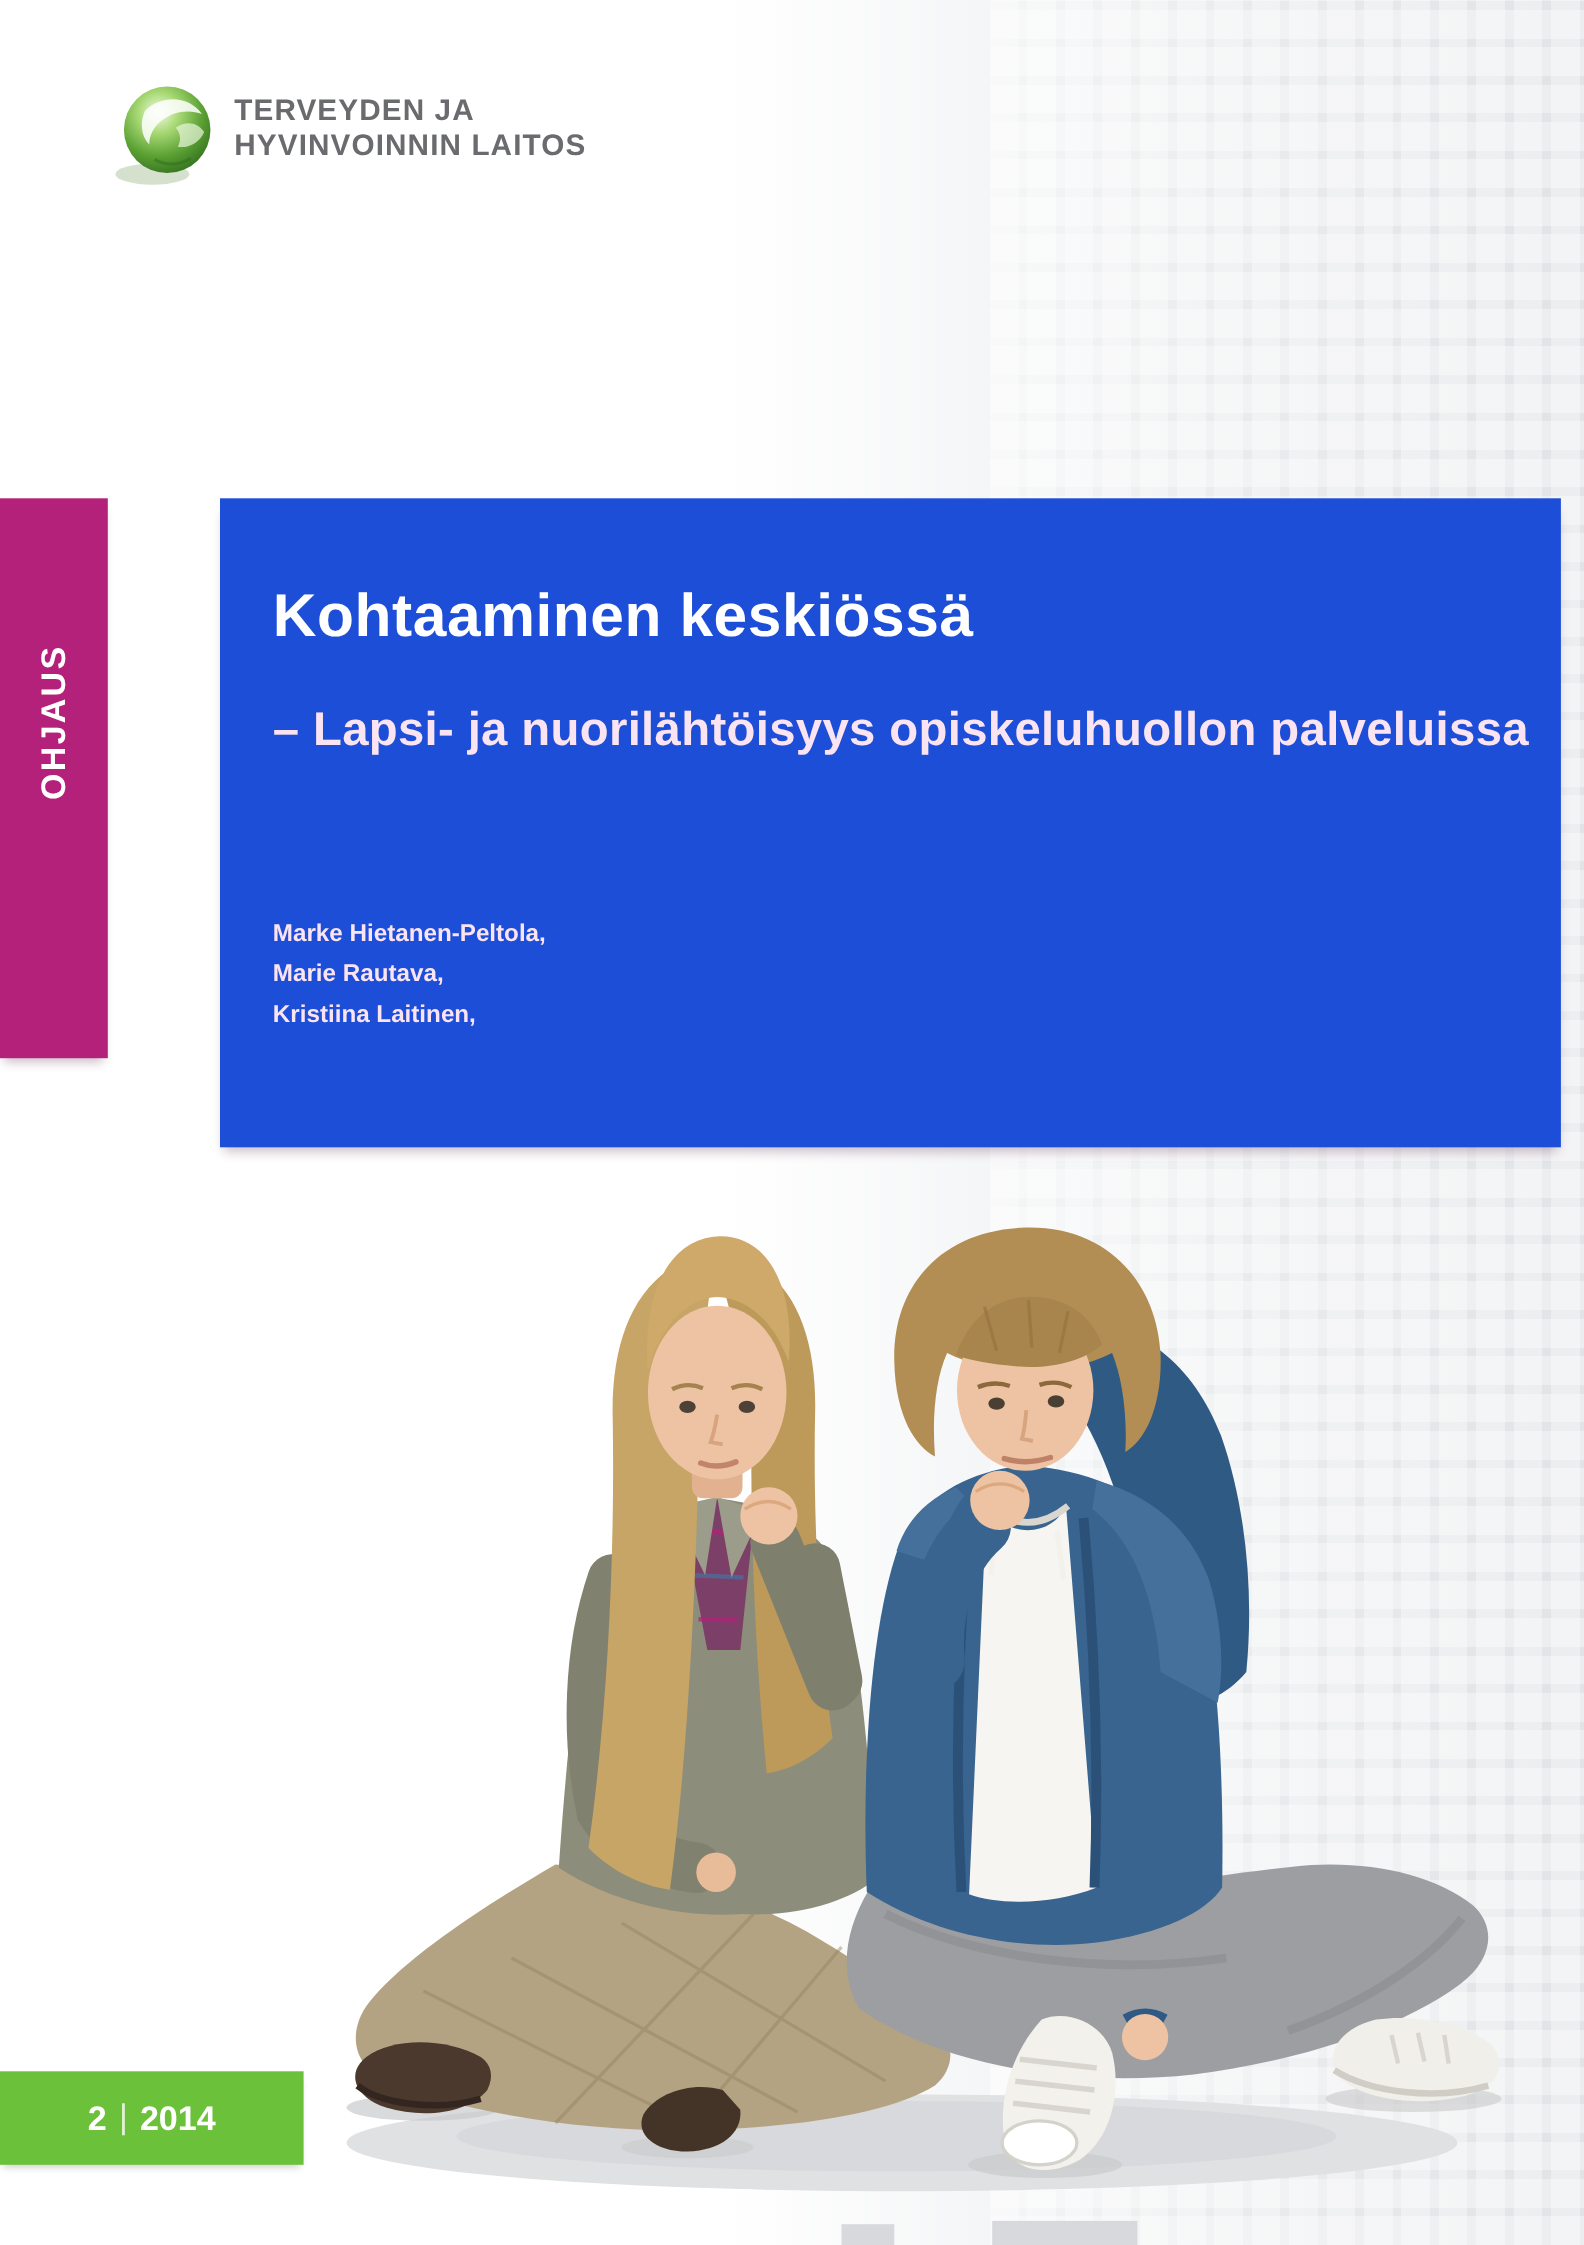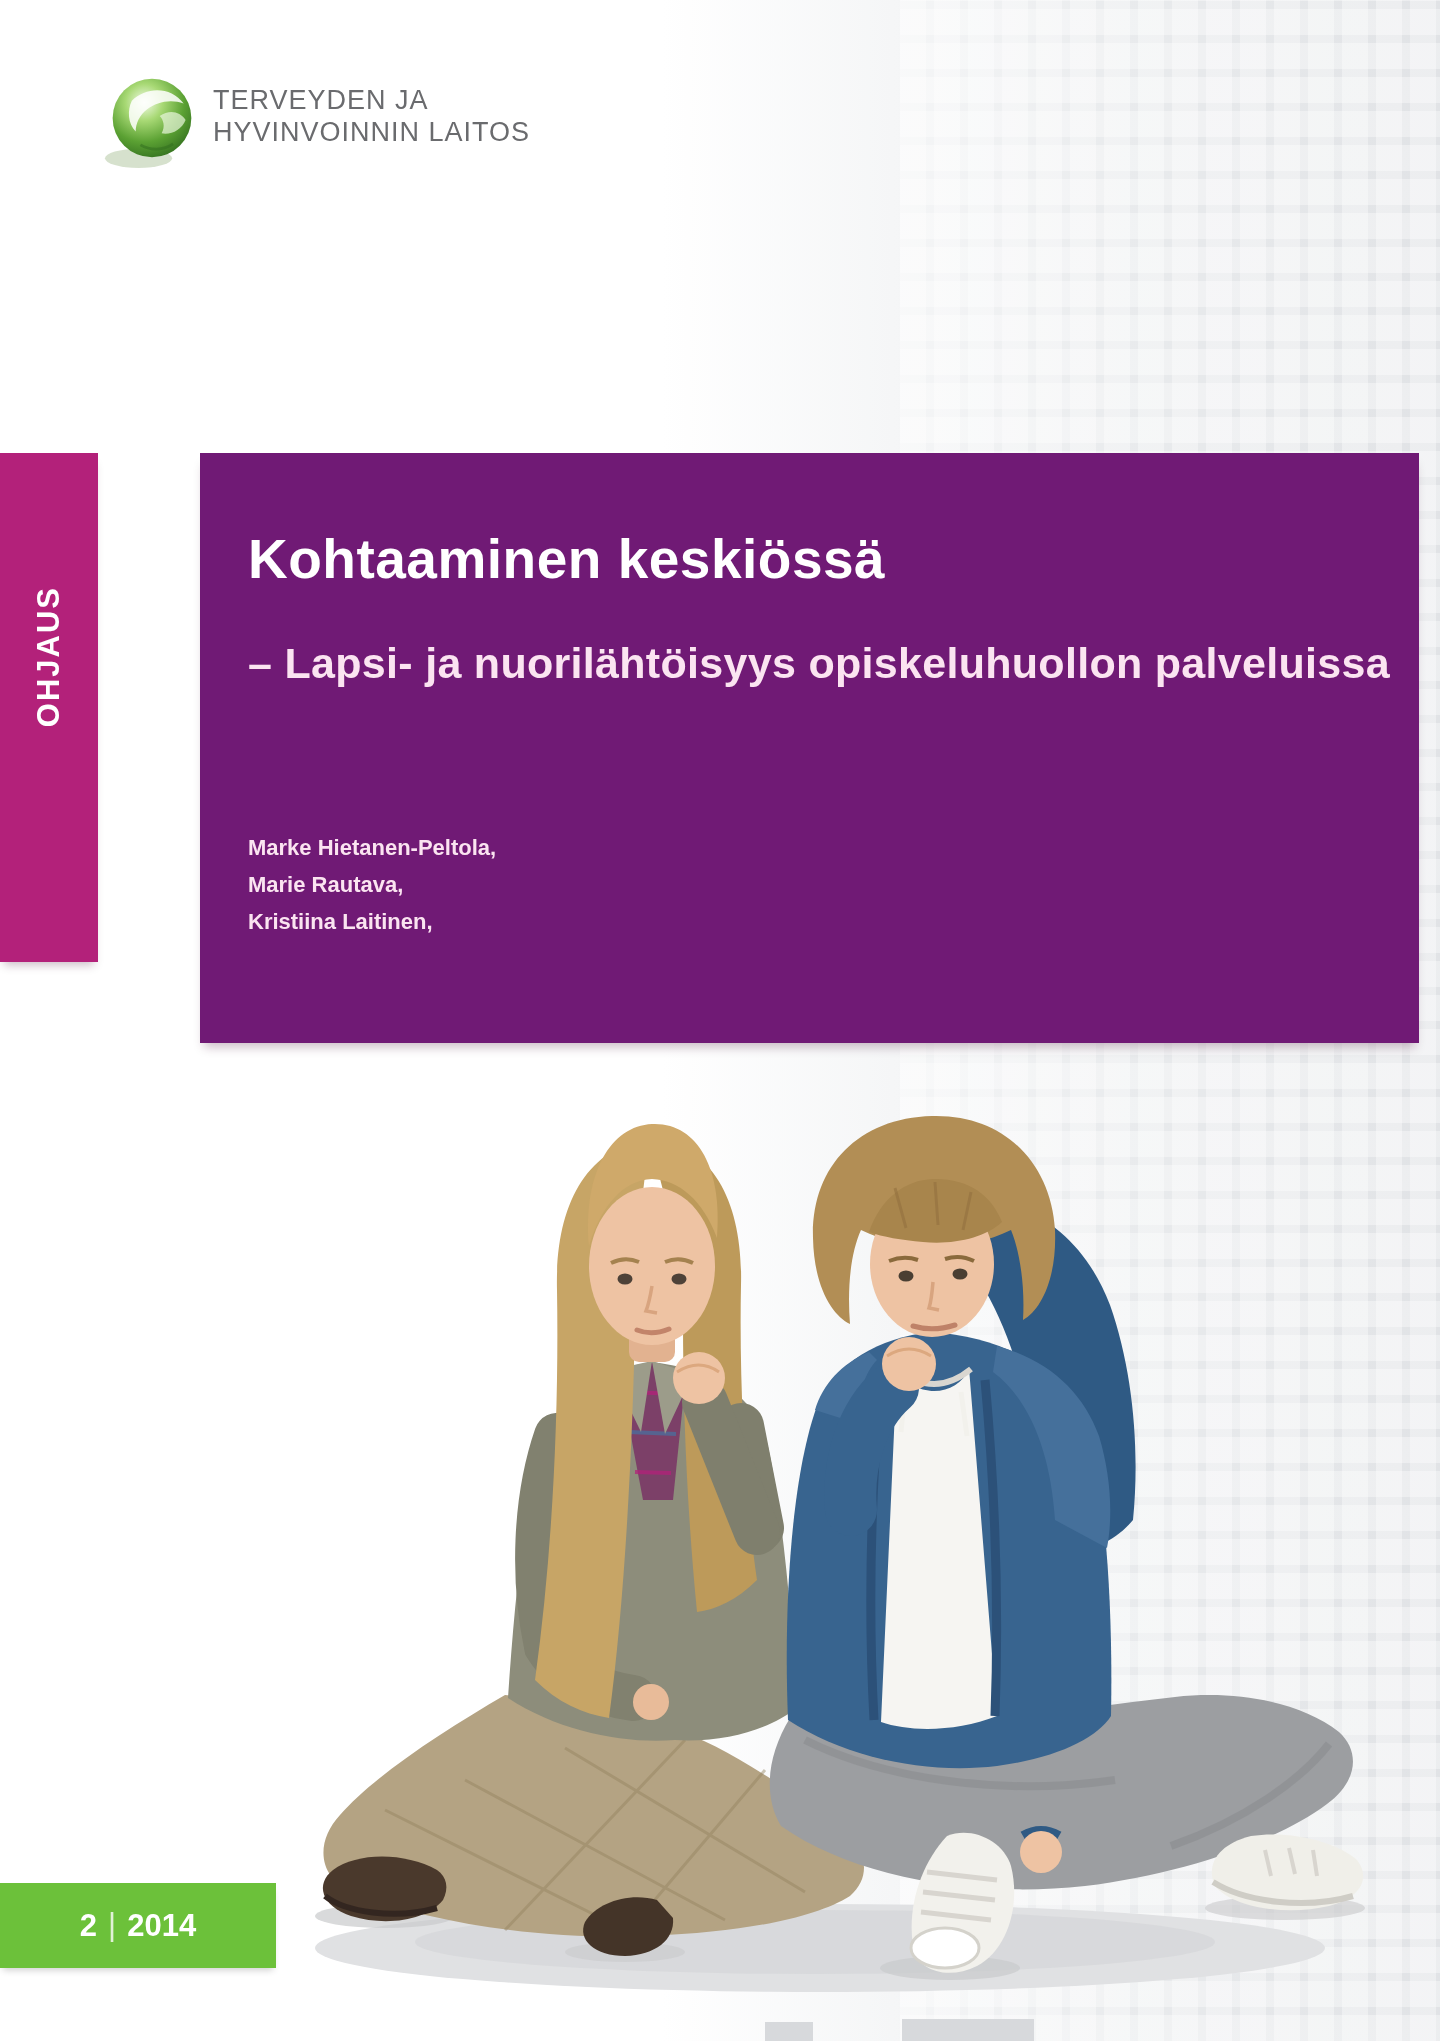--- a/index.html
+++ b/index.html
@@ -30,7 +30,7 @@
   .logo-sphere{position:absolute;left:104px;top:70px;width:96px;height:100px;}
   .logo-text{
     position:absolute;left:213px;top:84px;
-    font-size:27px;font-weight:normal;color:#6a6b6e;
+    font-size:27px;font-weight:bold;color:#6a6b6e;
     letter-spacing:1px;line-height:32px;white-space:nowrap;
   }
 

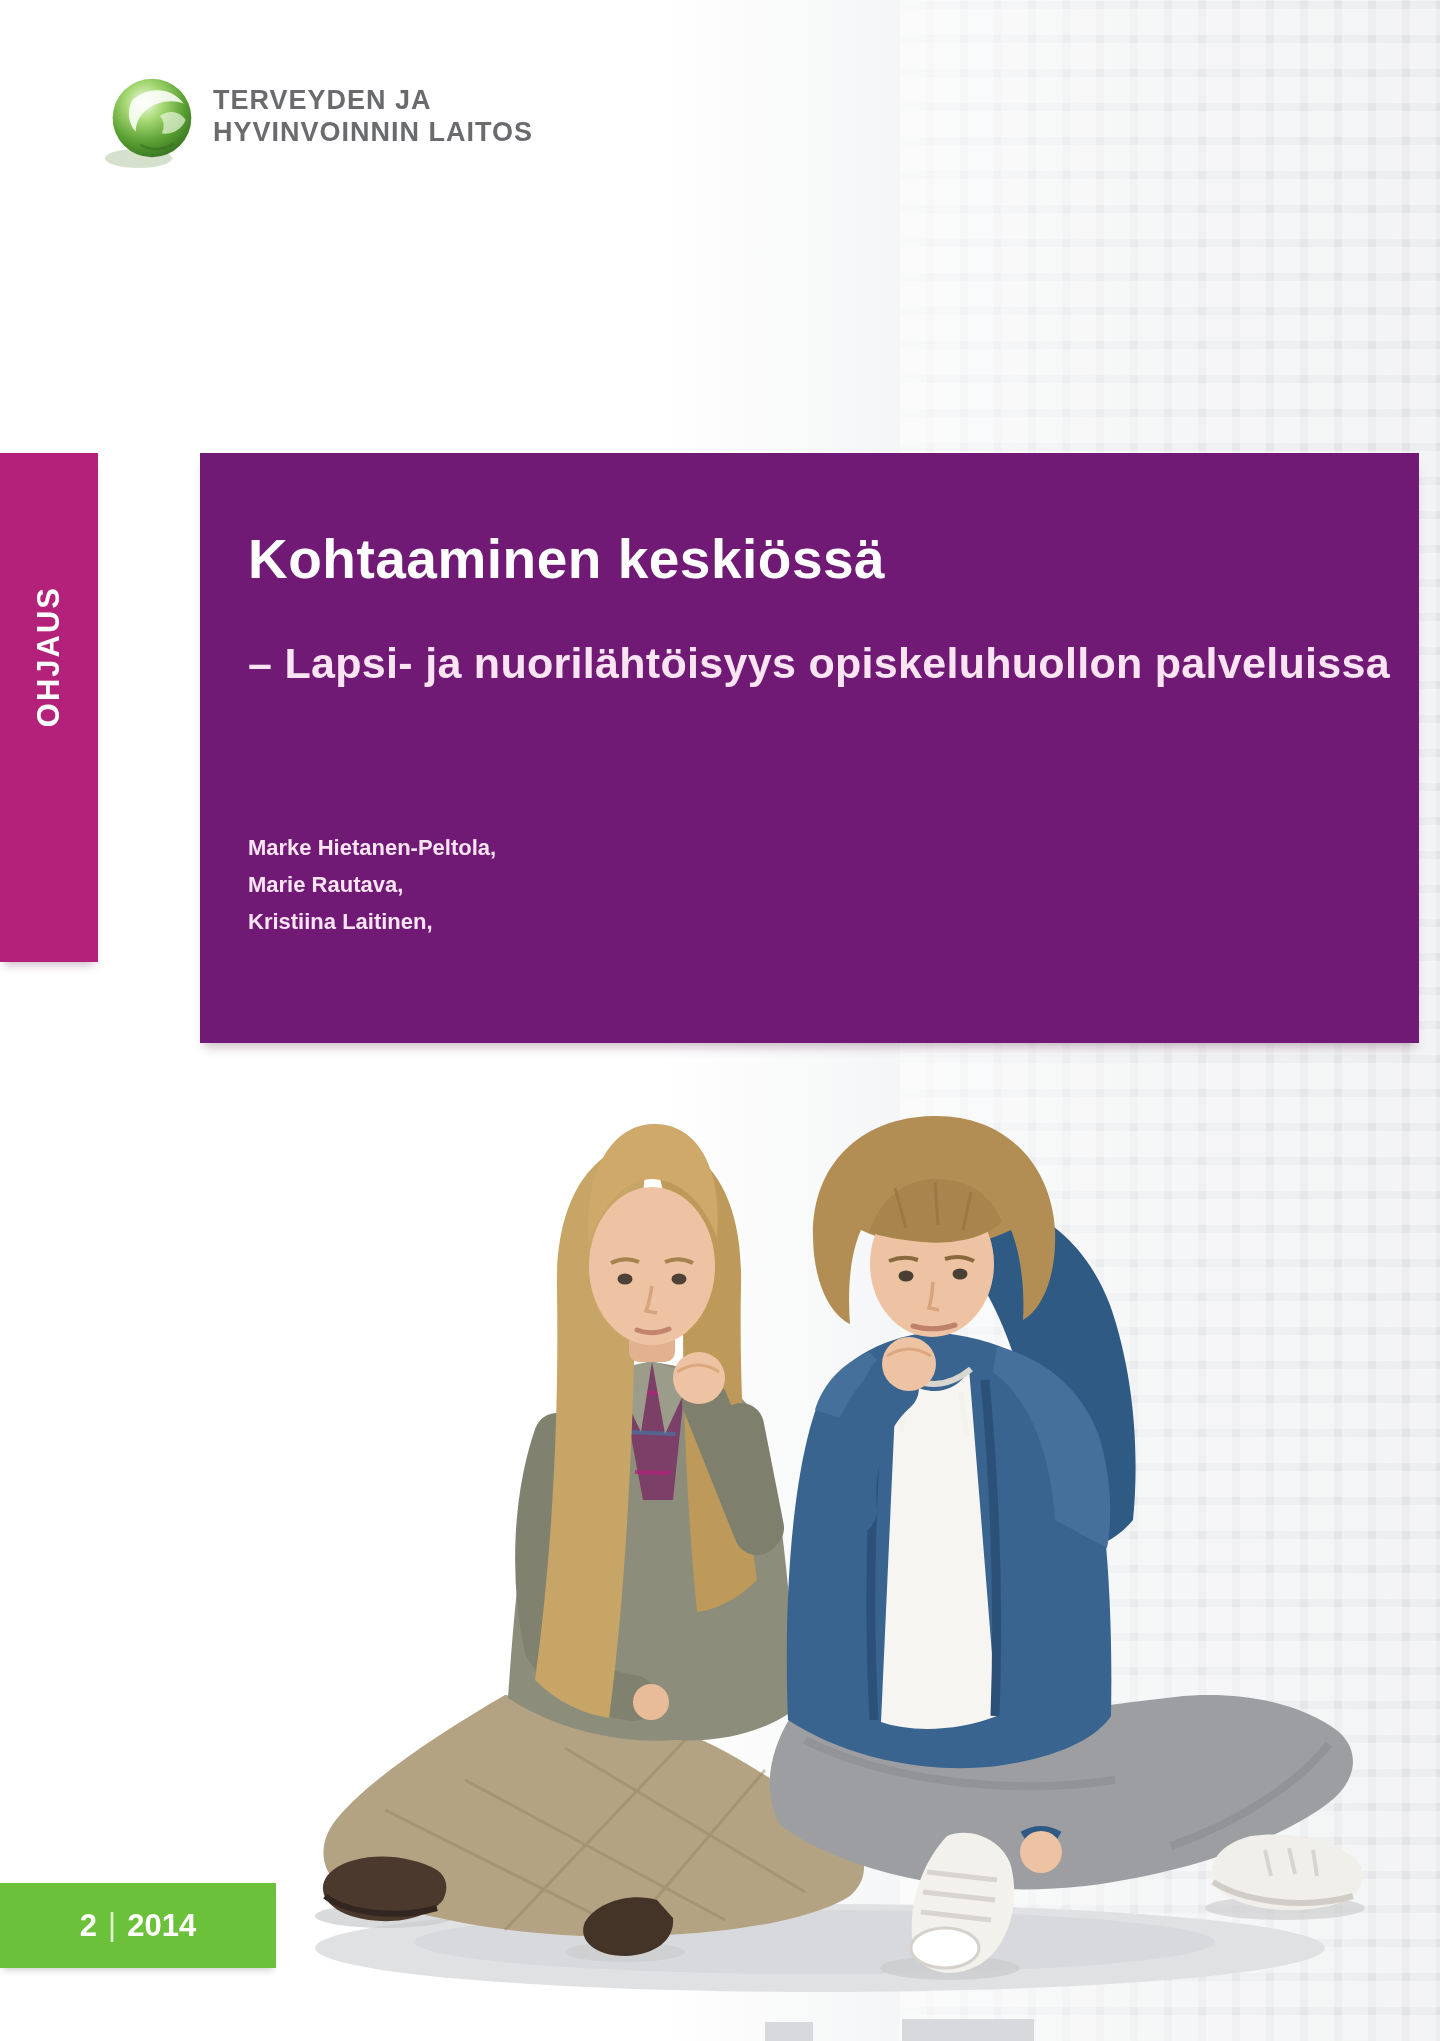--- a/index.html
+++ b/index.html
@@ -49,7 +49,7 @@
   
   .title-box{
     position:absolute;left:200px;top:453px;width:1219px;height:590px;
-    background:#701a75;
+    background:#1d4ed8;
     box-shadow:0 8px 10px -4px rgba(70,15,50,.28);
   }
   .cover-title{

